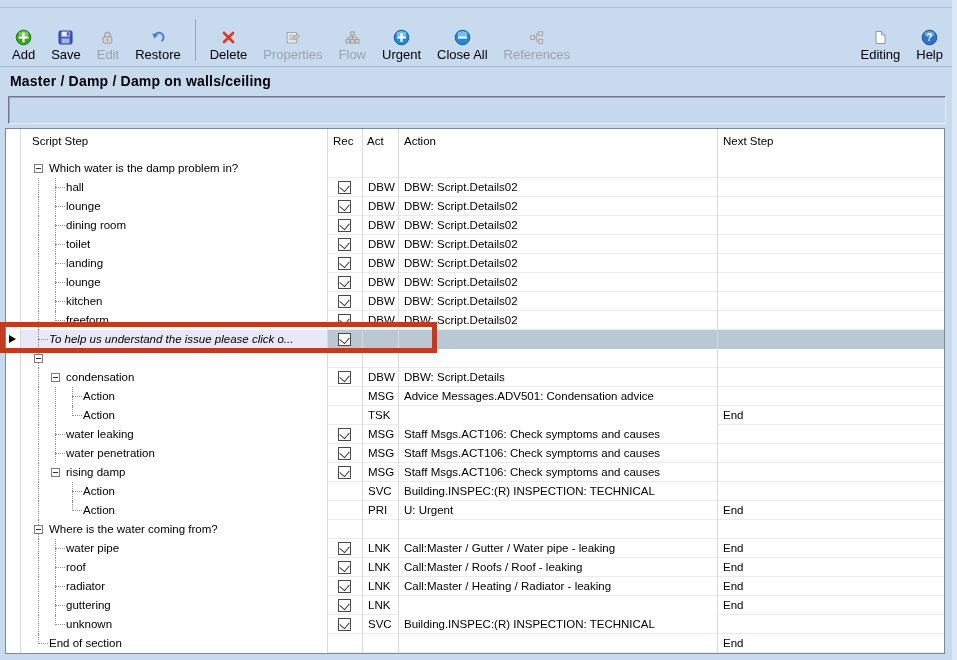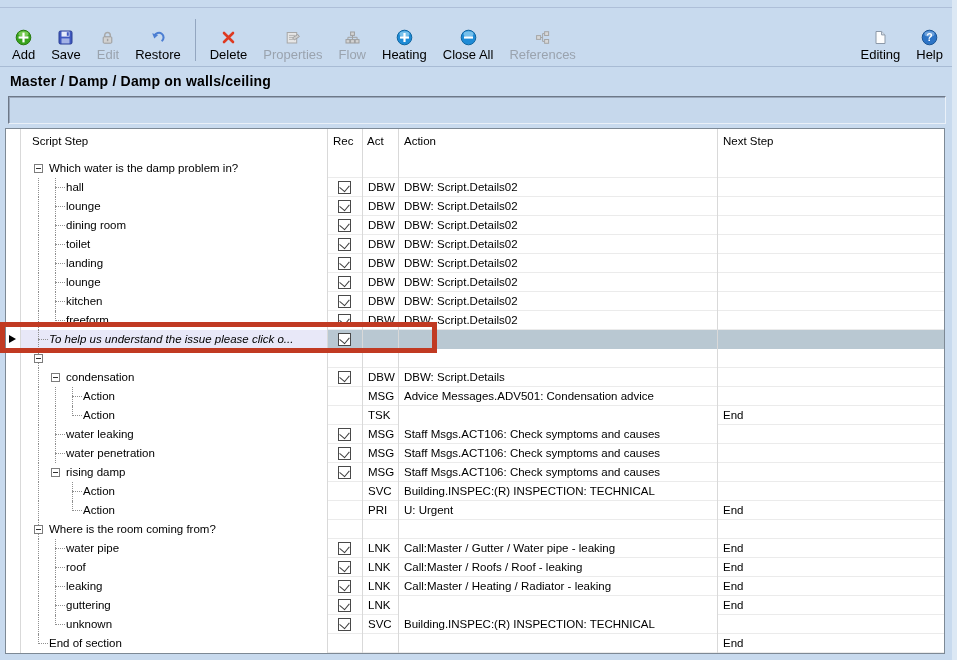--- a/index.html
+++ b/index.html
@@ -140,7 +140,7 @@
               <rect x="7.4" y="4" width="2.2" height="9" fill="#fff"></rect>
               <rect x="4" y="7.4" width="9" height="2.2" fill="#fff"></rect>
             </svg></span>
-          <span class="tlbl">Heating</span>
+          <span class="tlbl">Urgent</span>
         </div>
         <div class="tbtn">
           <span class="ticon"><svg width="17" height="17" viewBox="0 0 17 17">

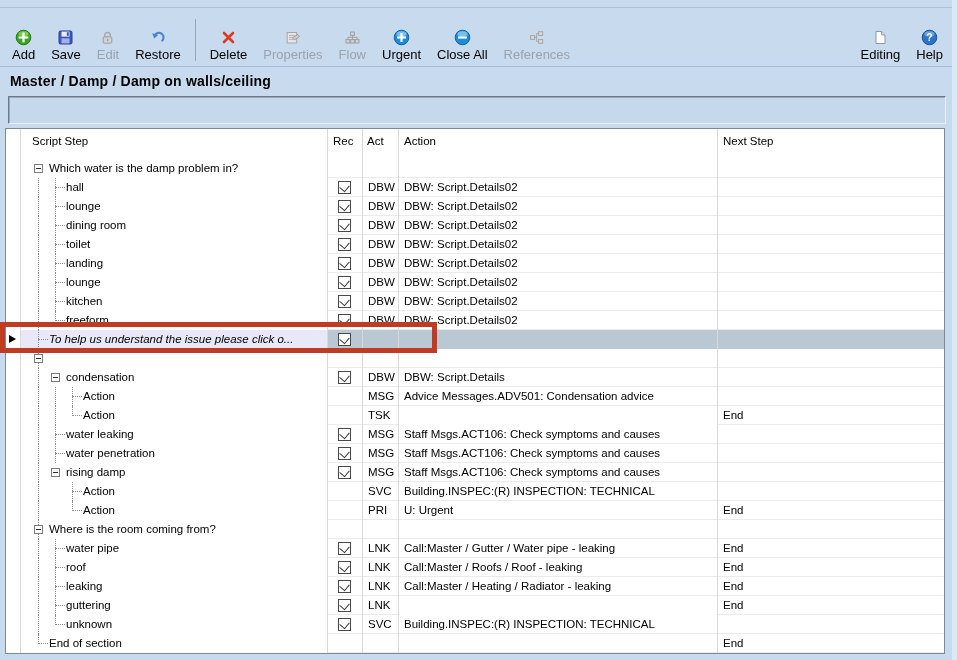--- a/index.html
+++ b/index.html
@@ -503,7 +503,7 @@
           <div class="gcell cell-next bline" style="left: 711px; width: 227px;"></div>
           <div class="vguide" style="left: 32px;"></div>
           <div class="expander" style="left: 28px;"></div>
-          <div class="steplbl" style="left: 43px;">Where is the room coming from?</div>
+          <div class="steplbl" style="left: 43px;">Where is the water coming from?</div>
         </div>
         <div class="grow" style="top: 380px;">
           <div class="gcell cell-gutter" style="left: 0px; width: 14px;"></div>

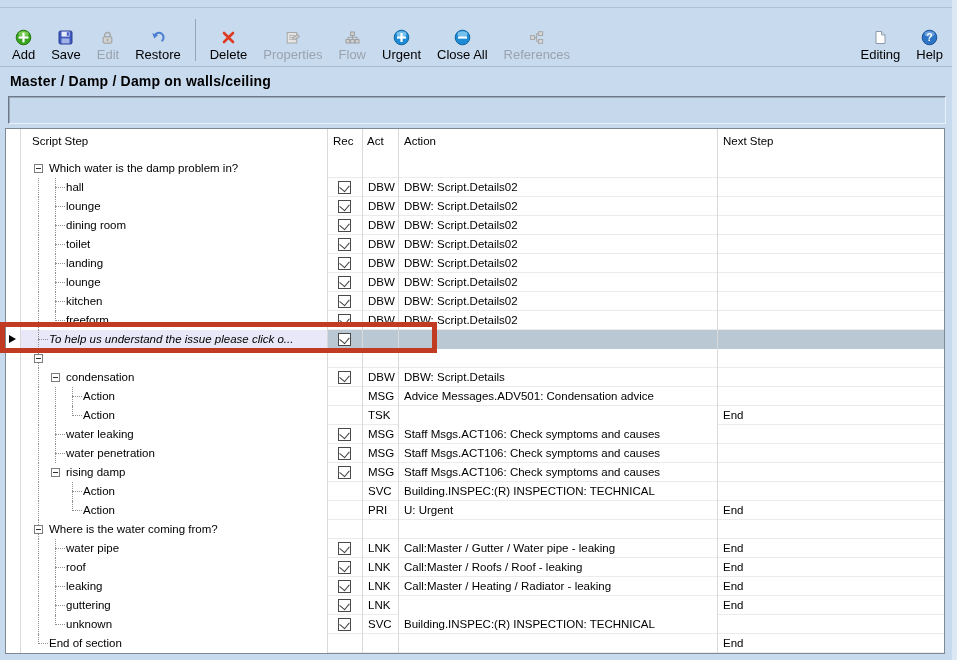--- a/index.html
+++ b/index.html
@@ -559,7 +559,7 @@
           <div class="vguide" style="left: 32px;"></div>
           <div class="conn-v" style="left: 49px; height: 19px;"></div>
           <div class="conn-h" style="left: 49px;"></div>
-          <div class="steplbl" style="left: 60px;">leaking</div>
+          <div class="steplbl" style="left: 60px;">radiator</div>
           <div class="cbx"></div>
         </div>
         <div class="grow" style="top: 437px;">

